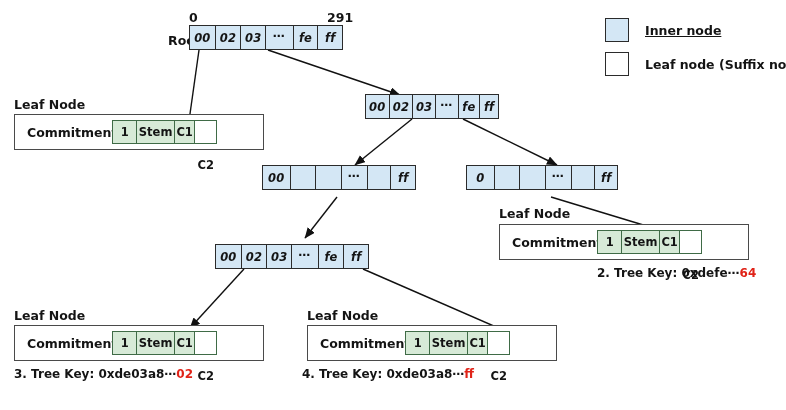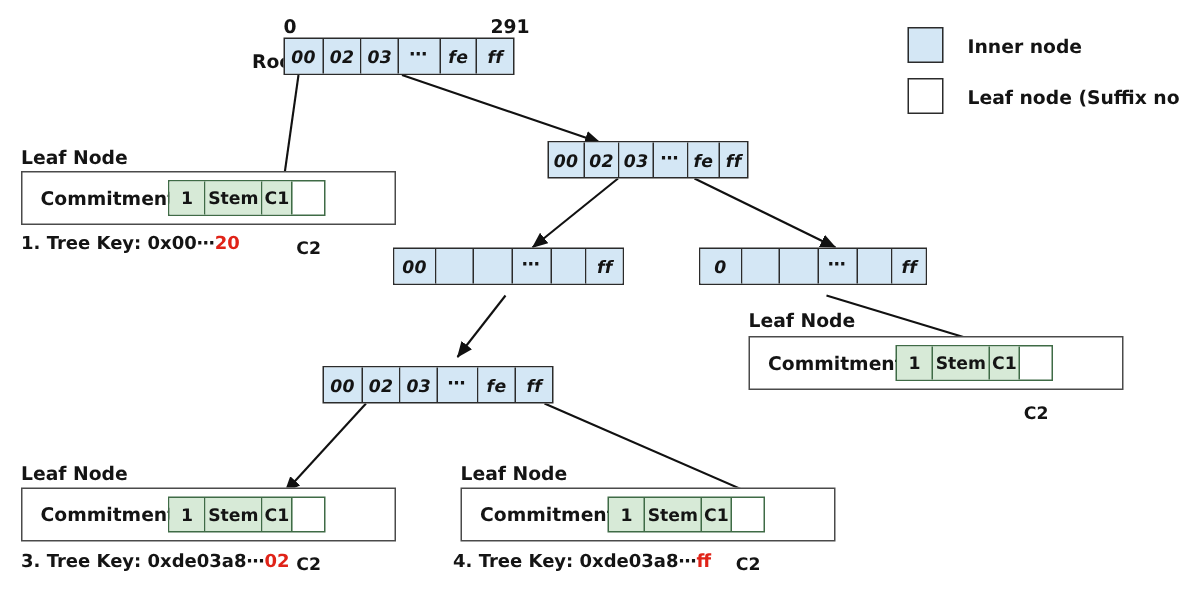--- a/index.html
+++ b/index.html
@@ -273,7 +273,7 @@
   </div>
 
   <div class="legend-swatch" style="left:605px; top:18px; background:#d4e7f5;"></div>
-  <div class="legend-text" style="left:645px; top:23px;">Inner node</div>
+  <div class="legend-text" style="left:645px; top:23px;text-decoration:underline;">Inner node</div>
 
   <div class="legend-swatch" style="left:605px; top:52px; background:#ffffff;"></div>
   <div class="legend-text" style="left:645px; top:57px;">Leaf node (Suffix node)</div>

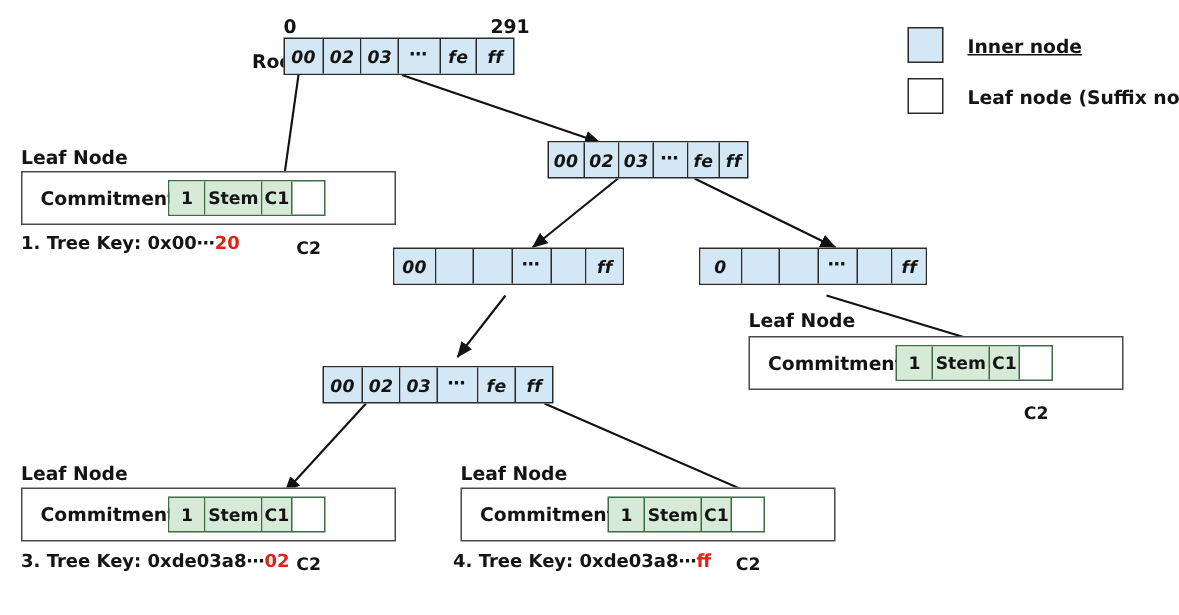--- a/index.html
+++ b/index.html
@@ -226,10 +226,6 @@
     <div class="gcell" style="width:22px;">C1</div>
     <div class="gcell" style="width:22px;">C2</div>
   </div>
-  <div class="treekey" style="left:14px; top:155px;">
-    <span>1.</span>
-    <span>Tree Key: 0x00⋯</span><span class="hl">20</span>
-  </div>
 
   <div class="leaf-title" style="left:499px; top:206px;">Leaf Node</div>
   <div class="leaf-box" style="left:499px; top:224px; width:250px; height:36px;">

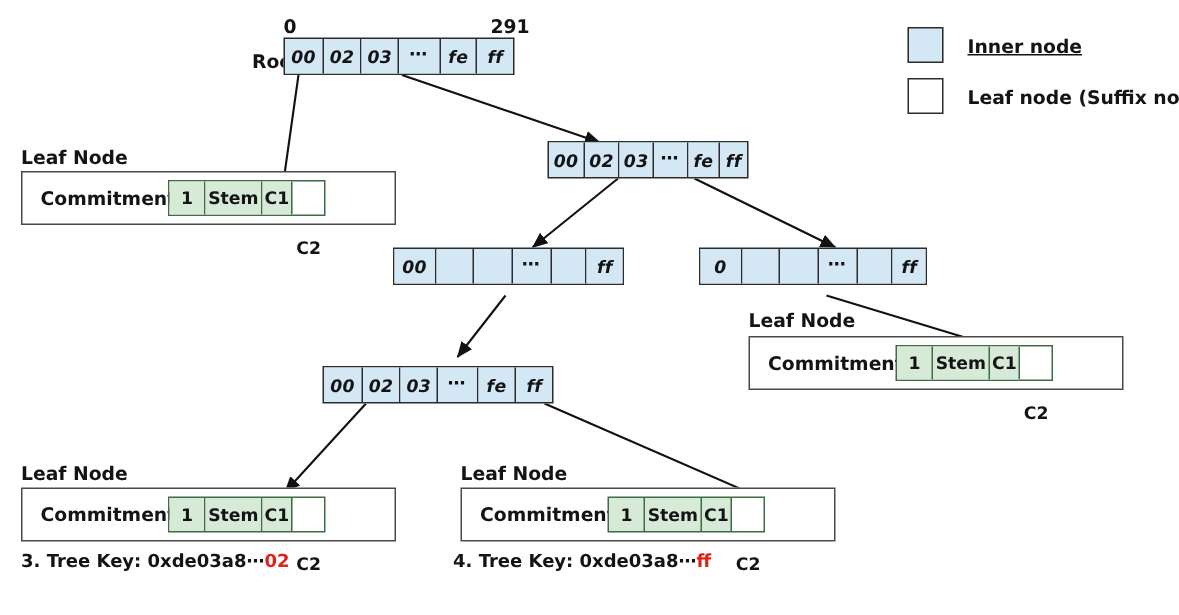--- a/index.html
+++ b/index.html
@@ -237,6 +237,10 @@
     <div class="gcell" style="width:22px;">C1</div>
     <div class="gcell" style="width:22px;">C2</div>
   </div>
+  <div class="treekey" style="left:597px; top:266px;">
+    <span>2.</span>
+    <span>Tree Key: 0xdefe⋯</span><span class="hl">64</span>
+  </div>
 
   <div class="leaf-title" style="left:14px; top:308px;">Leaf Node</div>
   <div class="leaf-box" style="left:14px; top:325px; width:250px; height:36px;">

